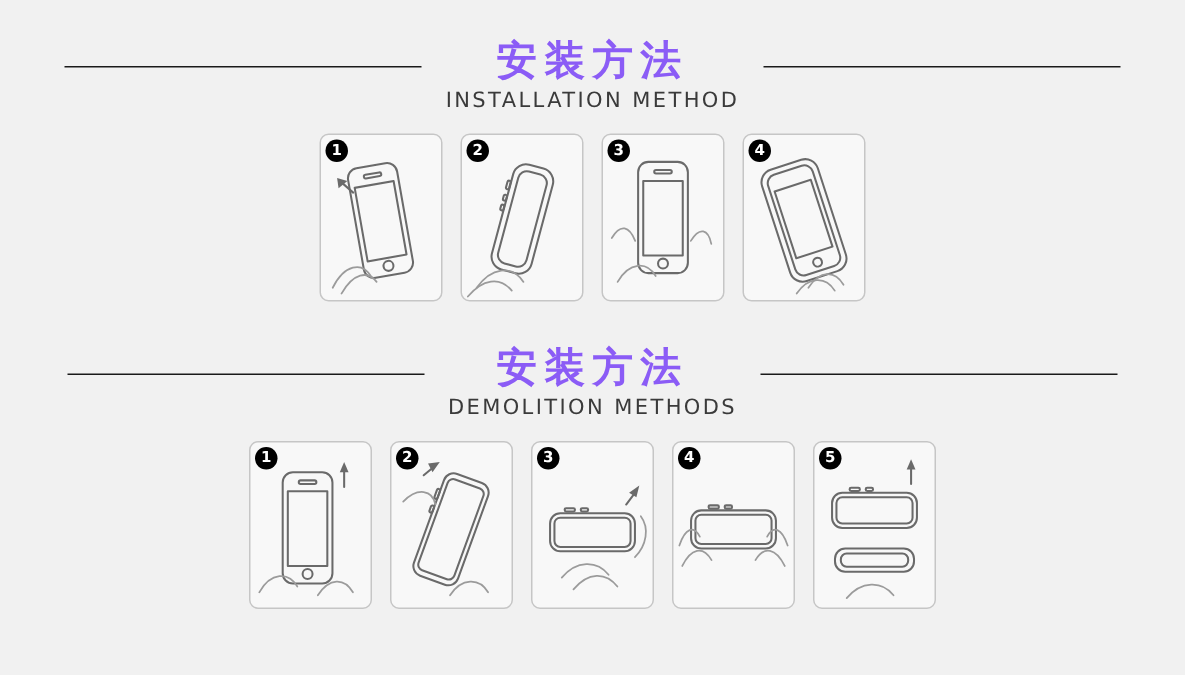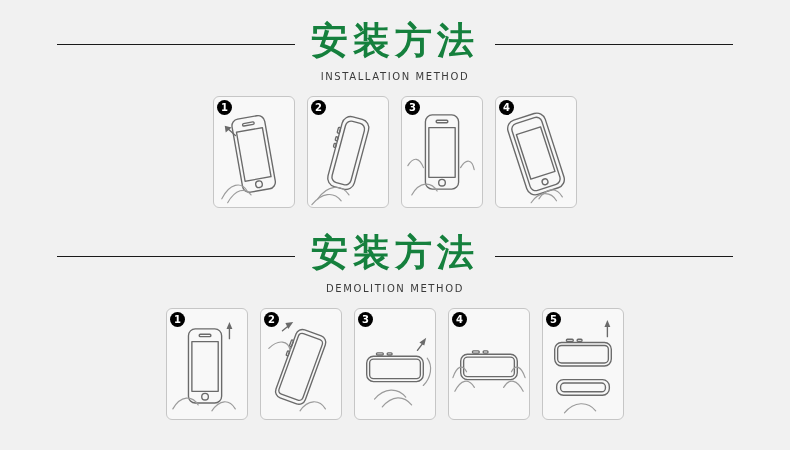--- a/index.html
+++ b/index.html
@@ -17,7 +17,7 @@
   .h-line{width:238px;height:1px;background:#1a1a1a;margin-top:18px;}
   .title-block{text-align:center;min-width:150px;}
   .title-cn{
-    font-size:37px;font-weight:bold;color:#15803d;
+    font-size:27px;font-weight:bold;color:#8b5cf6;
     letter-spacing:5px;line-height:30px;white-space:nowrap;
   }
   .title-en{

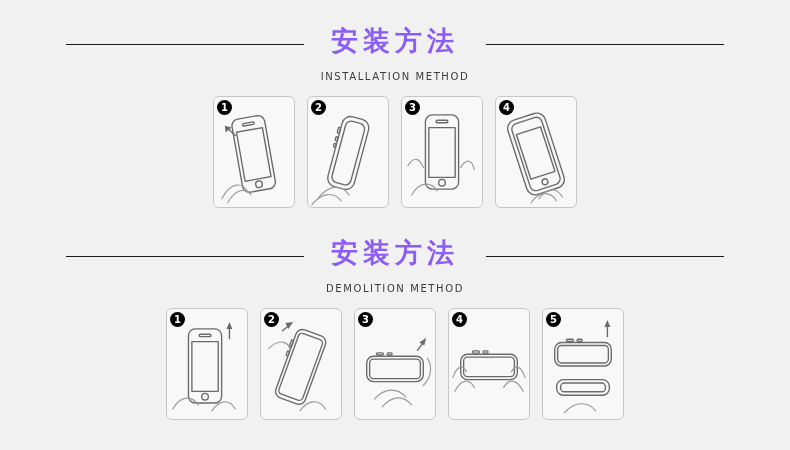--- a/index.html
+++ b/index.html
@@ -21,7 +21,7 @@
     letter-spacing:5px;line-height:30px;white-space:nowrap;
   }
   .title-en{
-    font-size:10px;color:#3a3a3a;letter-spacing:1.6px;margin-top:15px;
+    font-size:14px;color:#3a3a3a;letter-spacing:1.6px;margin-top:3px;
     white-space:nowrap;
   }
   .steps-row{

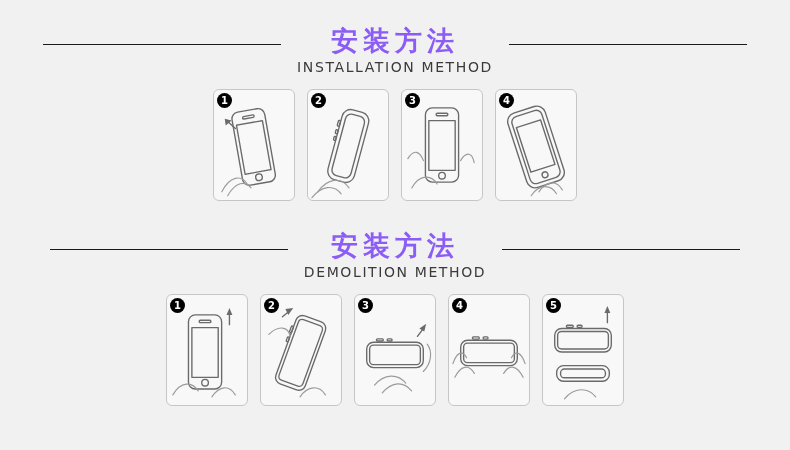--- a/index.html
+++ b/index.html
@@ -123,7 +123,7 @@
     <div class="h-line"></div>
     <div class="title-block">
       <div class="title-cn">安装方法</div>
-      <div class="title-en">DEMOLITION METHOD</div>
+      <div class="title-en">DEMOLITION METHODS</div>
     </div>
     <div class="h-line"></div>
   </div>

